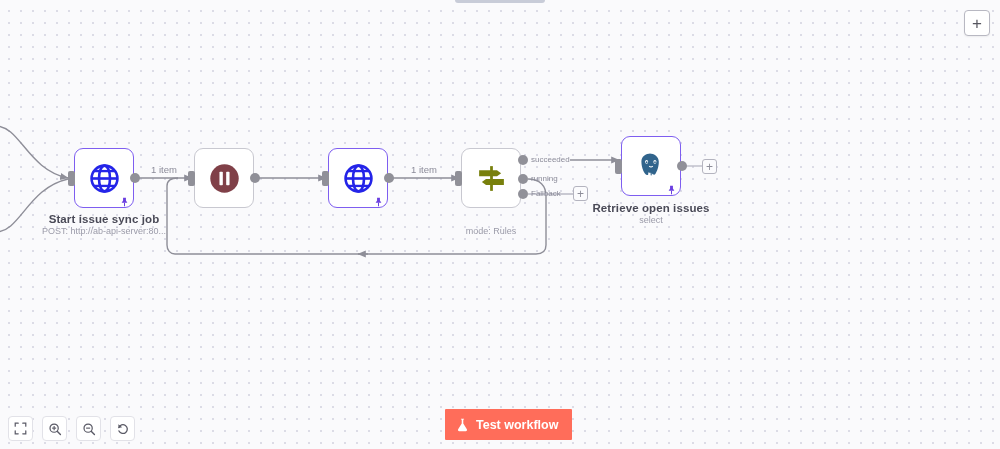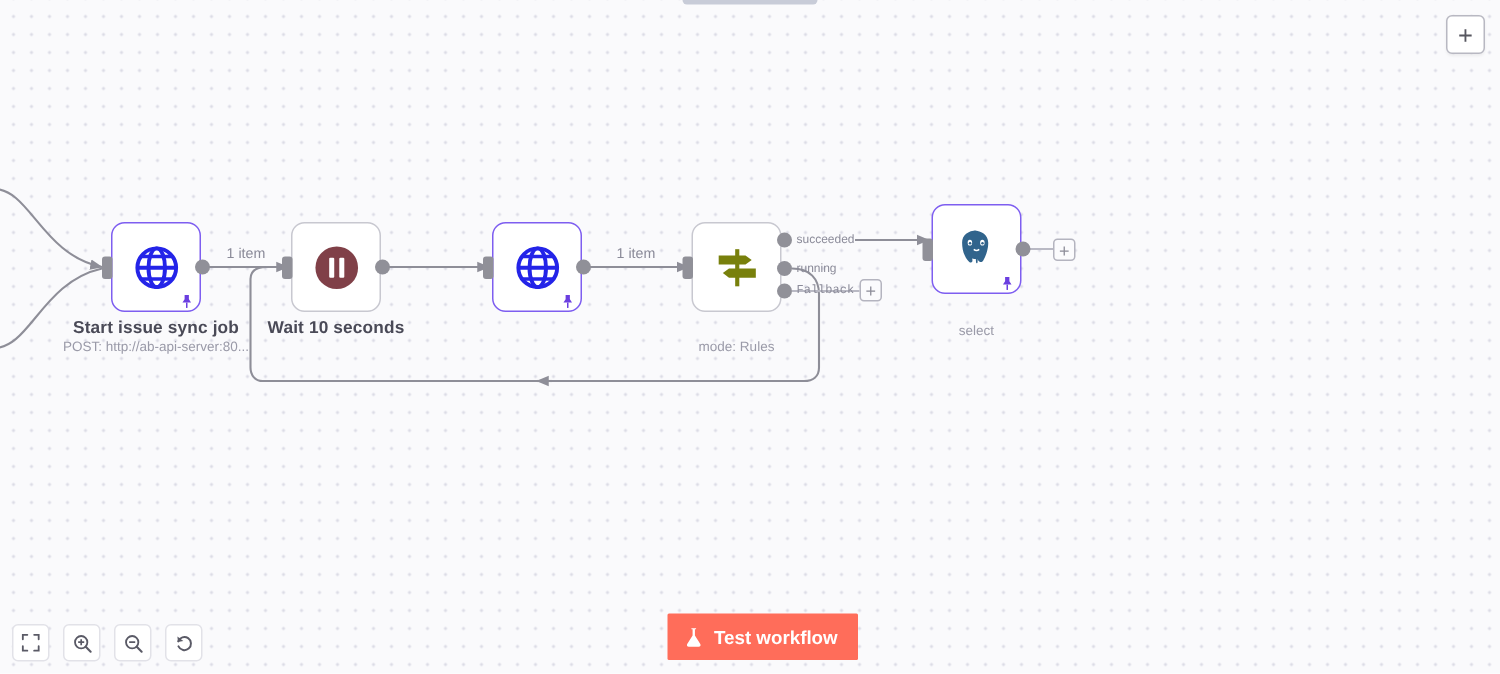--- a/index.html
+++ b/index.html
@@ -259,7 +259,7 @@
   <div class="out-dot" style="left:518px; top:189px;"></div>
   <div class="out-label" style="left:531px; top:155px;">succeeded</div>
   <div class="out-label" style="left:531px; top:174px;">running</div>
-  <div class="out-label" style="left:531px; top:189px;font-family:Liberation Mono, monospace;">Fallback</div>
+  <div class="out-label" style="left:531px; top:189px;">Fallback</div>
   <div class="node-sub" style="left:416px; top:226px; width:150px;">mode: Rules</div>
 
   <div class="node pinned" style="left:621px; top:136px;">

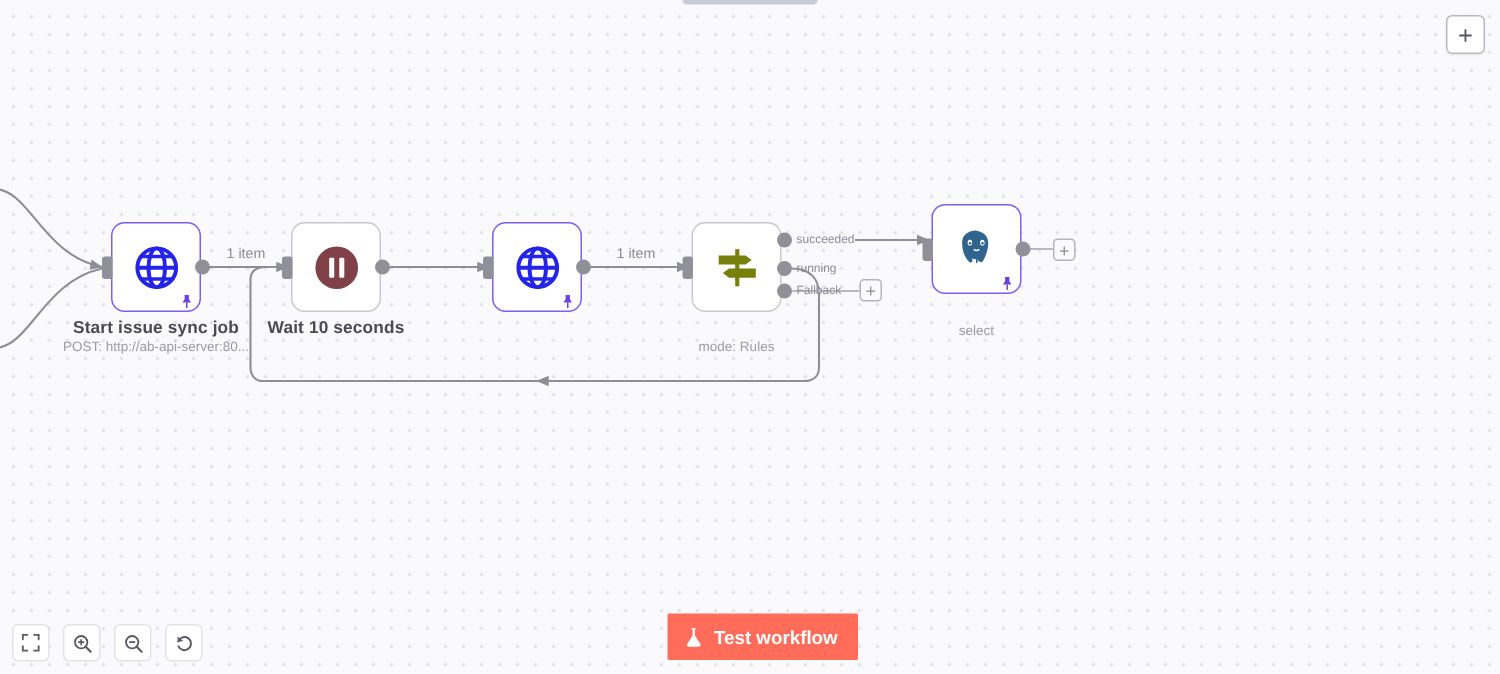--- a/index.html
+++ b/index.html
@@ -281,6 +281,7 @@
   </div>
   <div class="in-port" style="left:615px; top:159px;"></div>
   <div class="out-dot" style="left:677px; top:161px;"></div>
+  <div class="node-label" style="left:576px; top:202px; width:150px;">Retrieve open issues</div>
   <div class="node-sub" style="left:576px; top:215px; width:150px;">select</div>
 
   <div class="edge-label" style="left:149px; top:164px;">1 item</div>

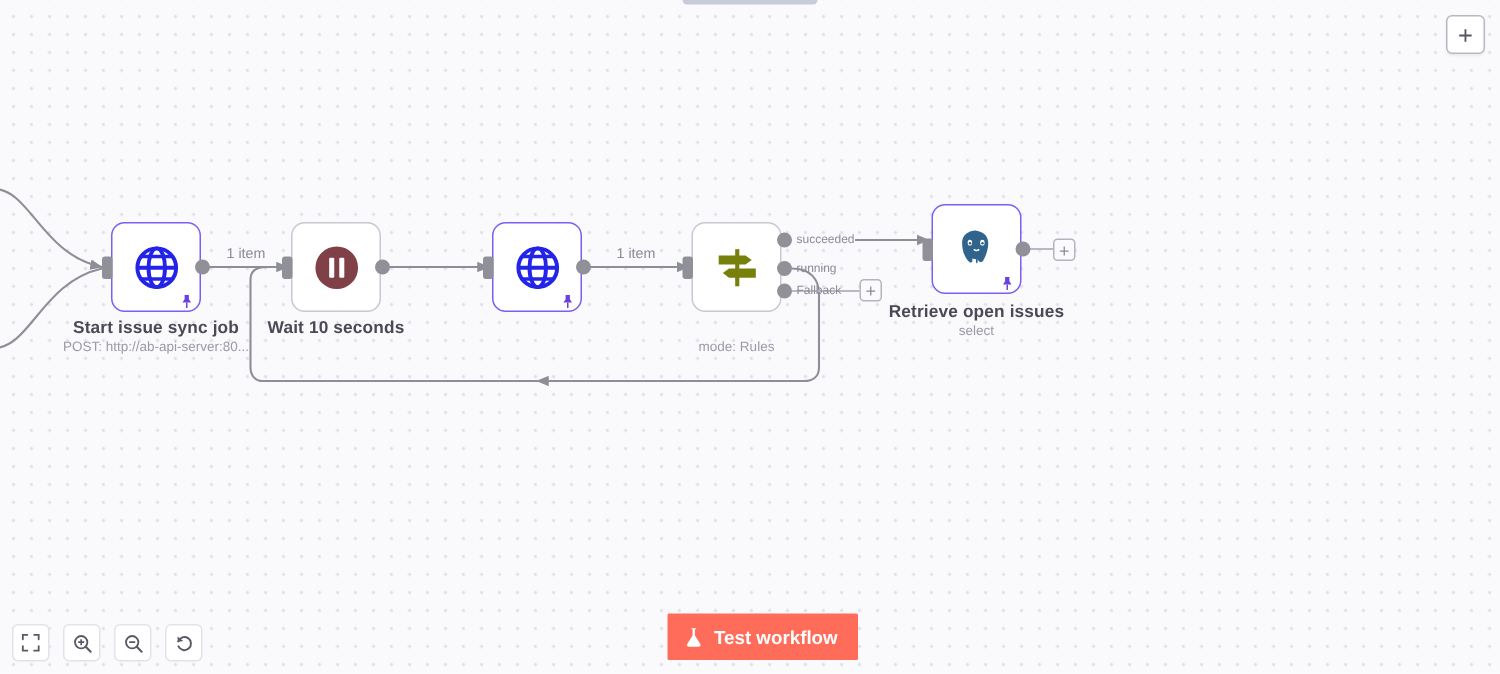--- a/index.html
+++ b/index.html
@@ -226,7 +226,6 @@
   </div>
   <div class="in-port" style="left:188px; top:171px;"></div>
   <div class="out-dot" style="left:250px; top:173px;"></div>
-  <div class="node-label" style="left:149px; top:213px; width:150px;">Wait 10 seconds</div>
 
   <div class="node pinned" style="left:328px; top:148px;">
     <svg width="33" height="33" viewBox="0 0 24 24">

